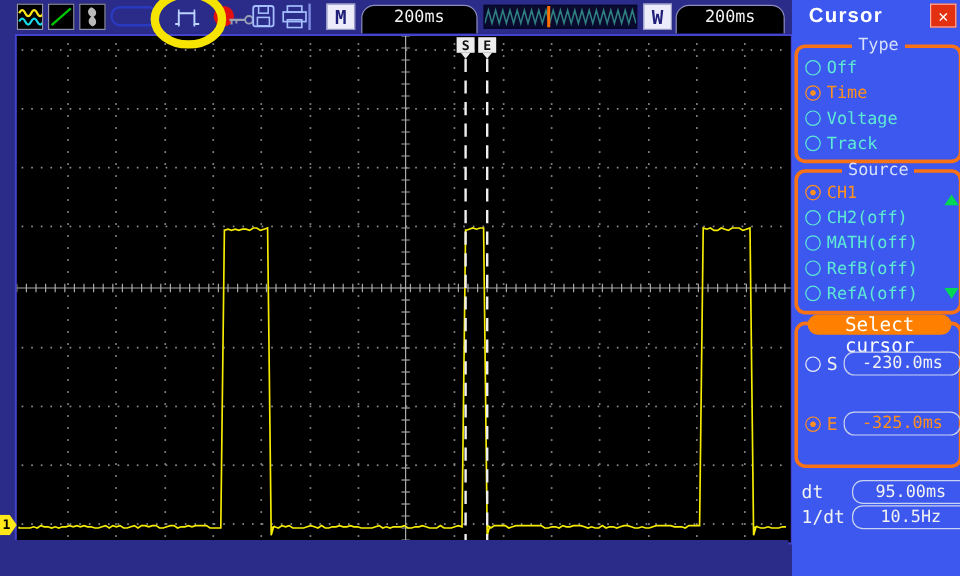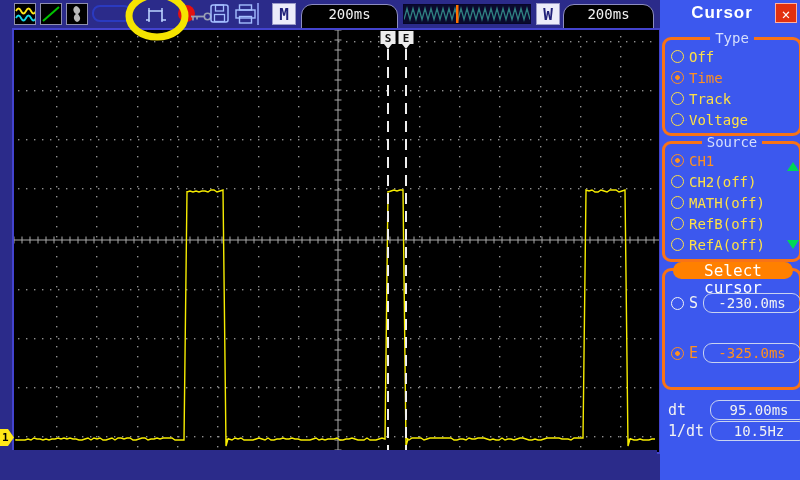--- a/index.html
+++ b/index.html
@@ -28,7 +28,7 @@
                  border:1px solid #06062a;box-sizing:border-box;}
   
   #sidebar{position:absolute;left:660px;top:0;width:140px;height:480px;background:#3c58ee;}
-  #panel-title{position:absolute;left:14px;top:3px;width:96px;text-align:center;color:#fff;
+  #panel-title{position:absolute;left:14px;top:3px;width:96px;text-align:left;color:#fff;
                font-size:17px;font-weight:bold;letter-spacing:1px;
                font-family:"Liberation Sans","DejaVu Sans",sans-serif;}
   #close-btn{position:absolute;right:3px;top:3px;width:22px;height:20px;background:#e23010;

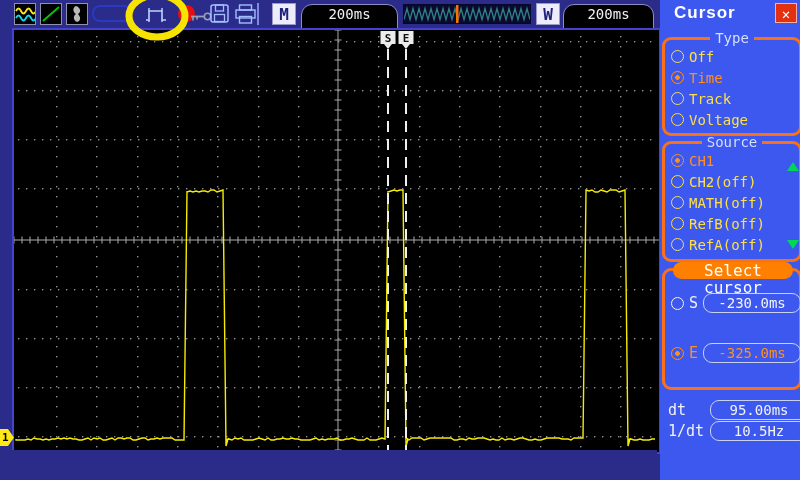--- a/index.html
+++ b/index.html
@@ -41,7 +41,7 @@
   #fs-source{top:134px;height:122px;}
   #fs-select{top:268px;height:116px;}
   .radio-row{display:flex;align-items:center;gap:5px;height:21px;padding-left:6px;
-             color:#fde047;font-size:14px;cursor:default;}
+             color:#5eead4;font-size:14px;cursor:default;}
   .radio-row.sel{color:#ff9020;}
   .radio{width:11px;height:11px;border:1px solid currentColor;border-radius:50%;flex:0 0 auto;
          background:transparent;}

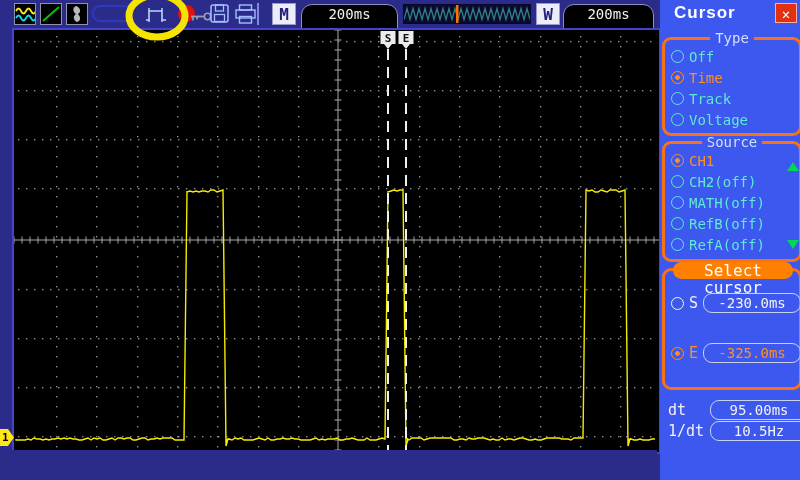--- a/index.html
+++ b/index.html
@@ -1535,11 +1535,11 @@
           </div>
           <div class="radio-row">
             <span class="radio"></span>
-            <span>Track</span>
+            <span>Voltage</span>
           </div>
           <div class="radio-row">
             <span class="radio"></span>
-            <span>Voltage</span>
+            <span>Track</span>
           </div>
         </div>
     </fieldset>

